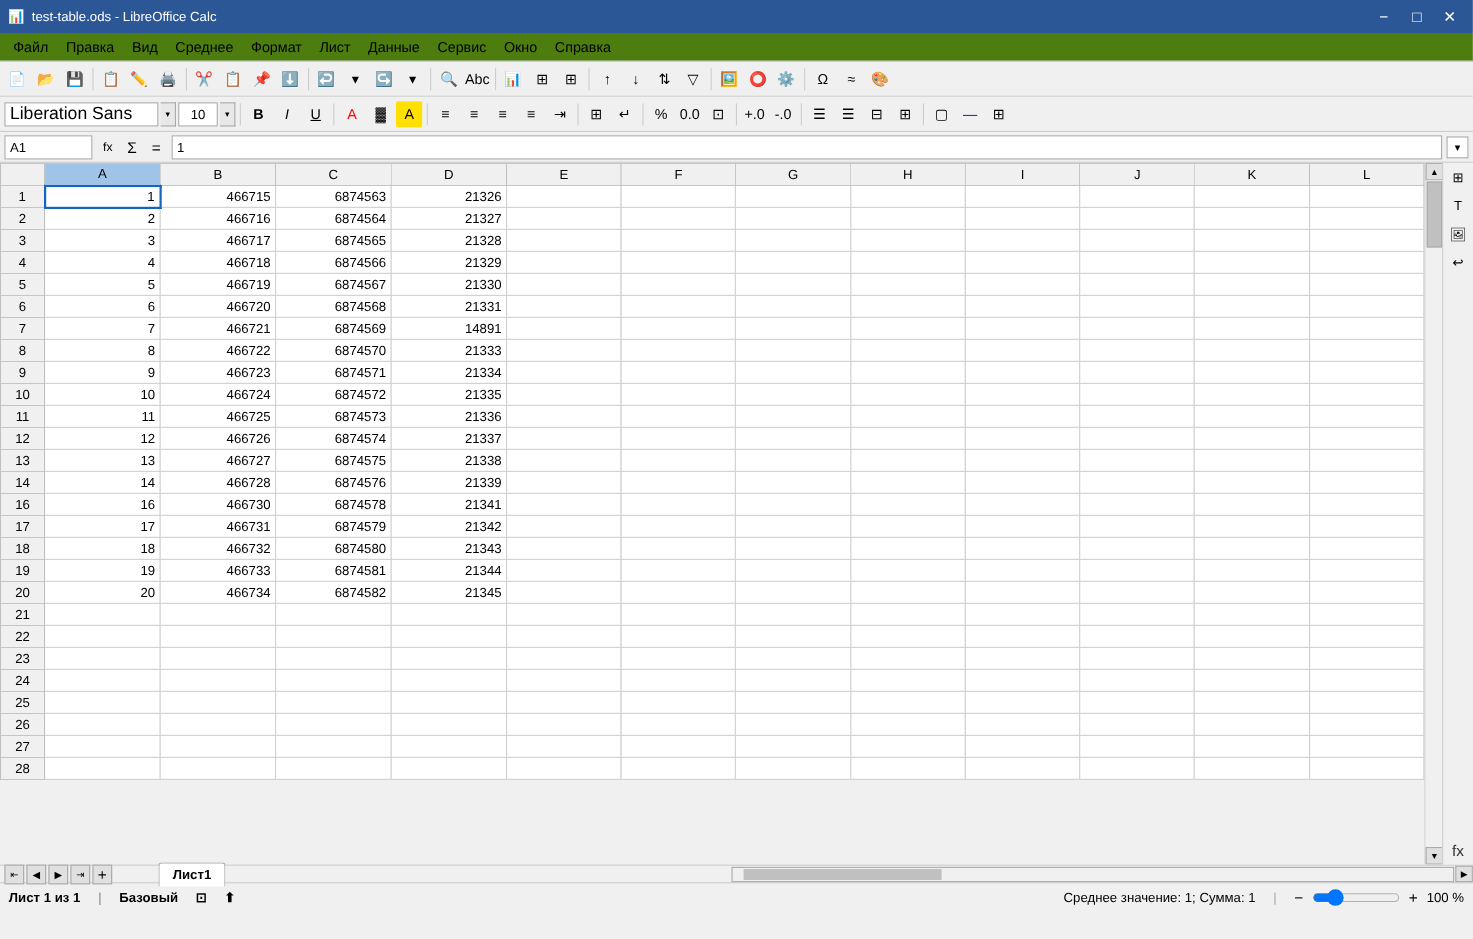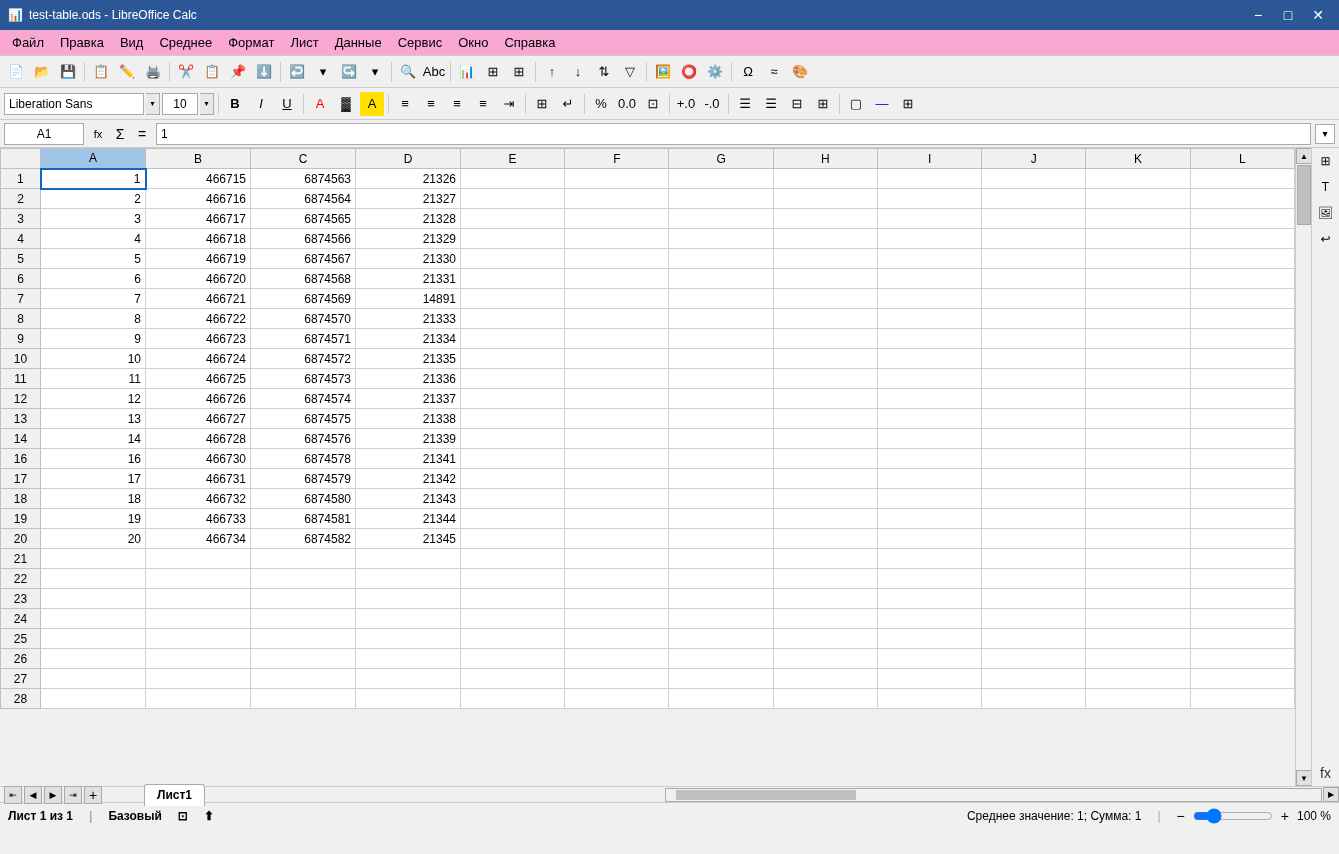--- a/index.html
+++ b/index.html
@@ -29,7 +29,7 @@
 
     
     #menu-bar {
-      background: #f9a8d4;
+      background: #4d7c0f;
       height: 26px;
       display: flex;
       align-items: center;

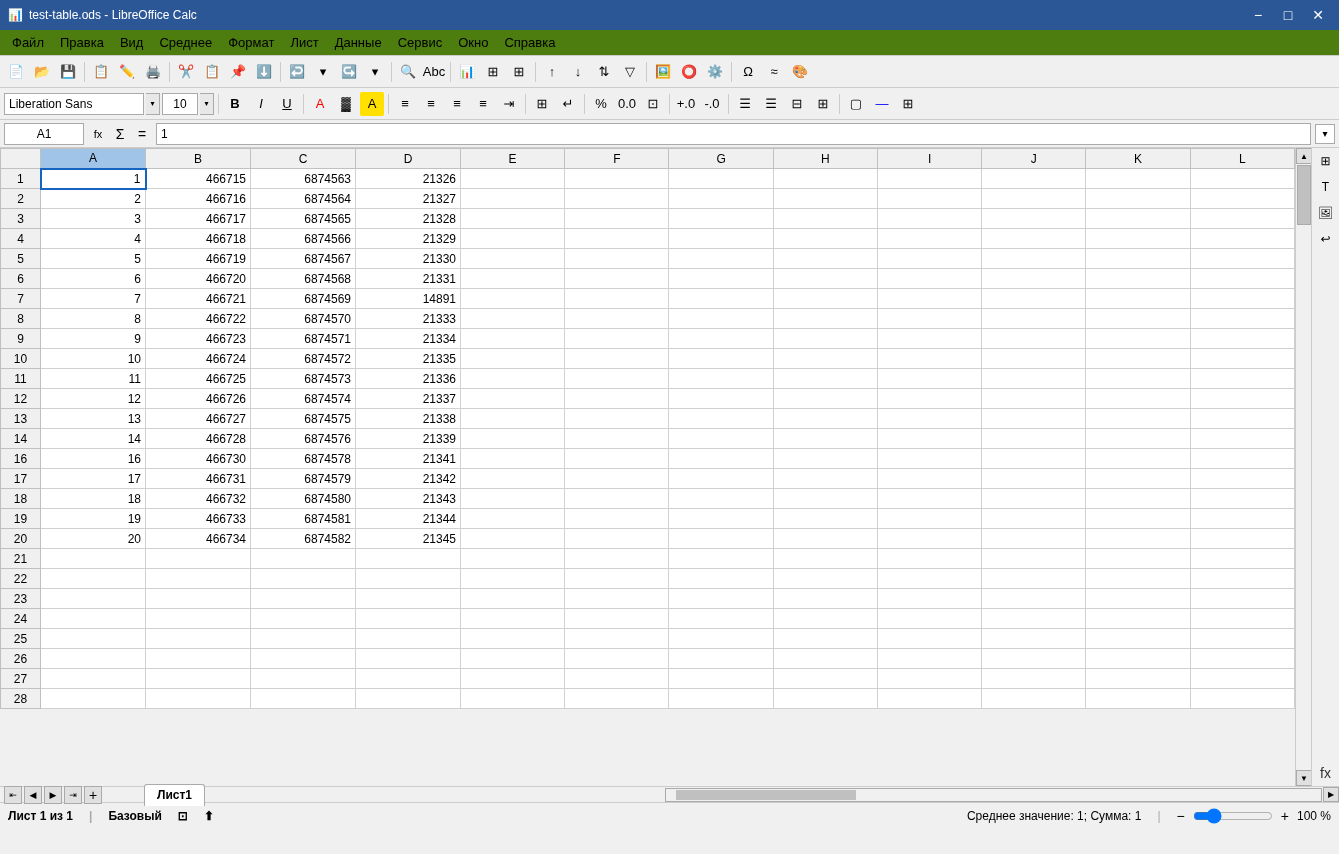--- a/index.html
+++ b/index.html
@@ -300,7 +300,7 @@
       width: 140px;
       height: 22px;
       border: 1px solid #aaa;
-      font-size: 12px;
+      font-size: 16px;
       padding: 0 4px;
     }
     #font-size-box {

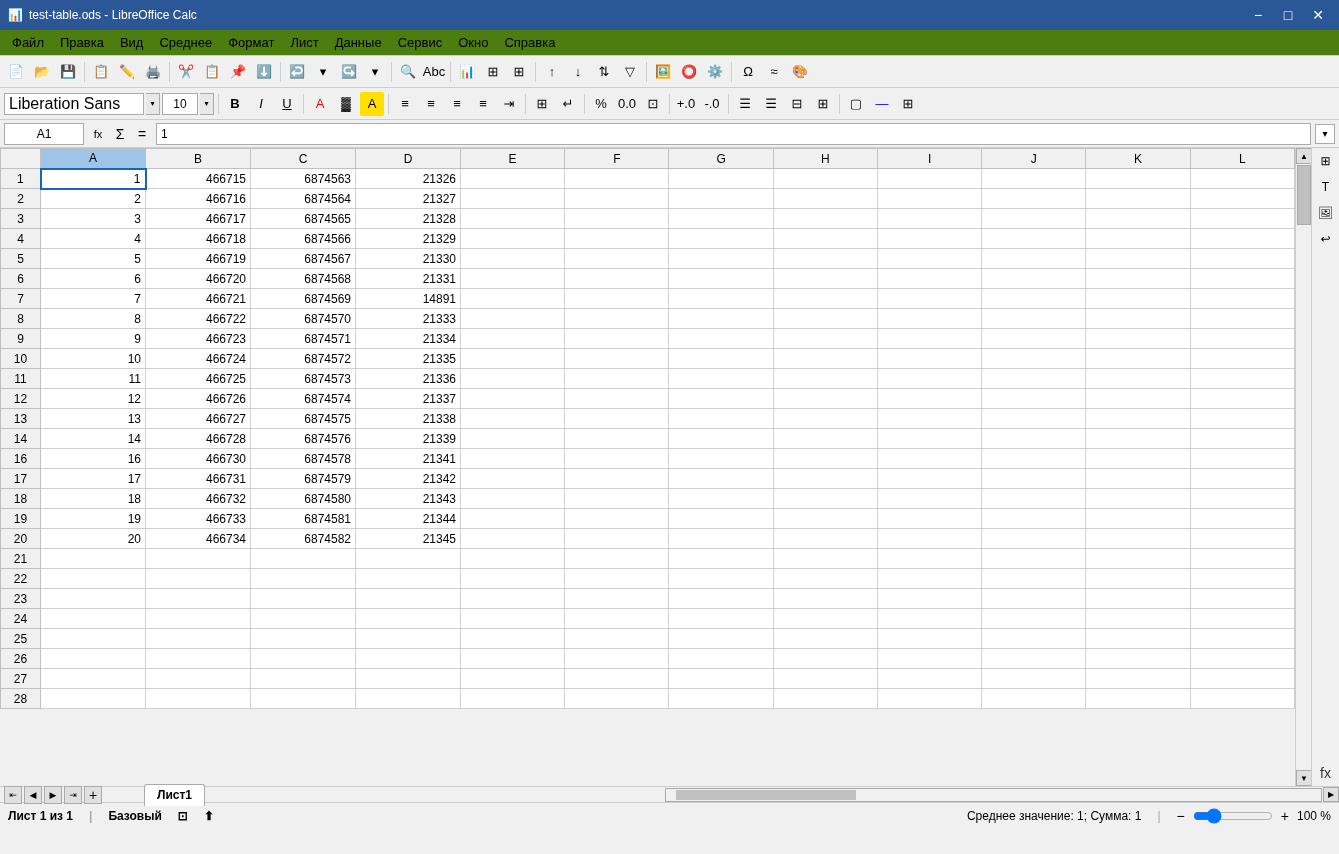--- a/index.html
+++ b/index.html
@@ -80,7 +80,6 @@
       background: white;
       padding: 0 4px;
       font-size: 12px;
-      text-align: center;
     }
     #formula-btns { display: flex; gap: 2px; align-items: center; }
     .formula-btn {

